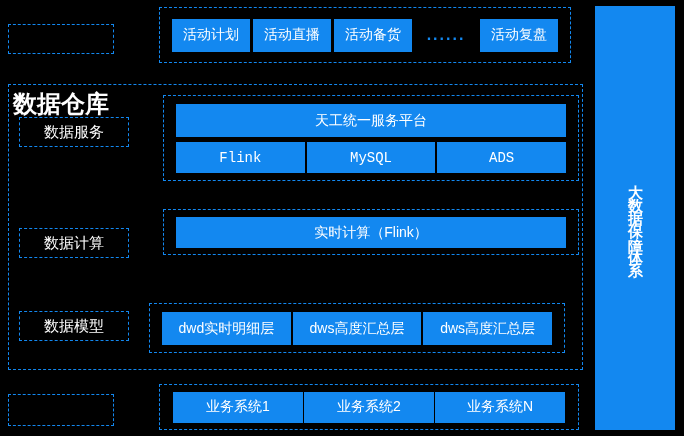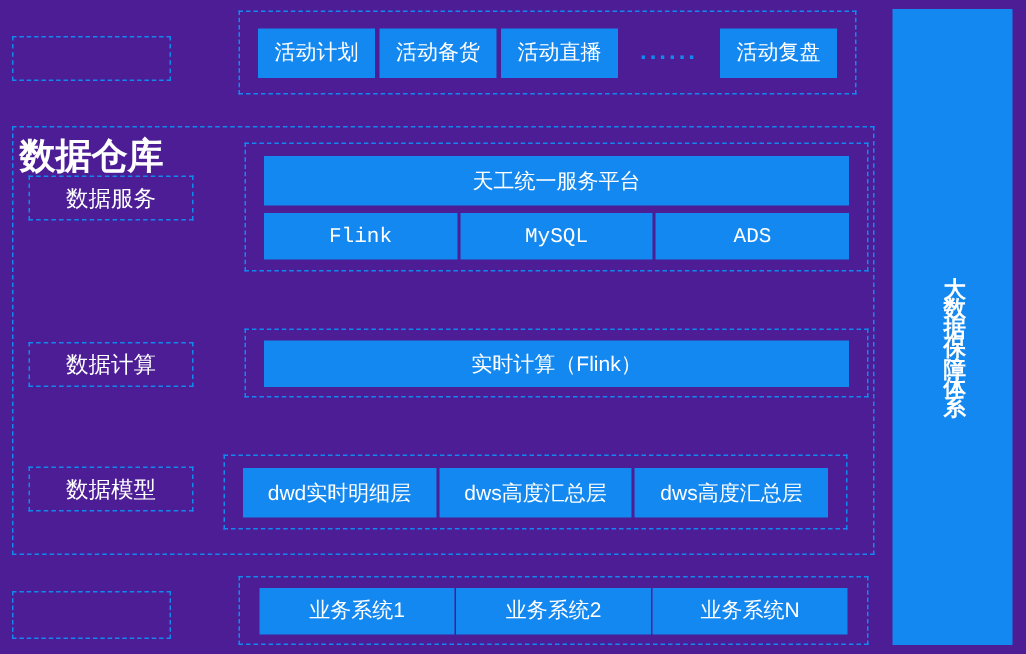--- a/index.html
+++ b/index.html
@@ -12,7 +12,7 @@
     position: relative;
     width: 684px;
     height: 436px;
-    background: #4c1d95;
+    background: #000000;
     overflow: hidden;
   }
   .dashed { border: 1px dashed var(--accent); }

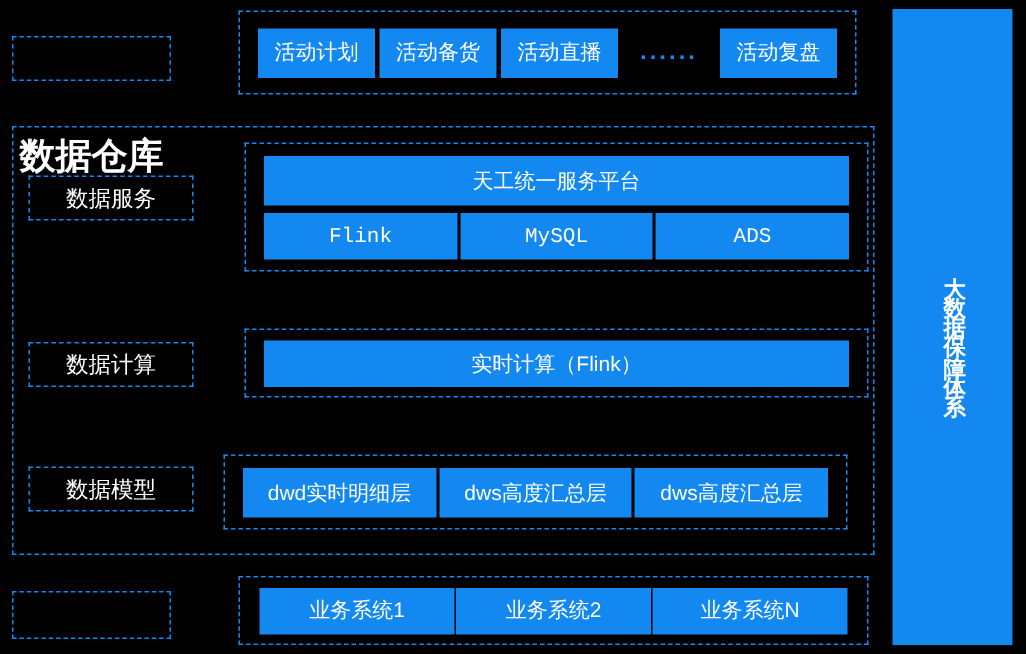--- a/index.html
+++ b/index.html
@@ -106,8 +106,8 @@
 
   <div class="dashed top-row">
     <div class="blue-box">活动计划</div>
+    <div class="blue-box">活动直播</div>
     <div class="blue-box">活动备货</div>
-    <div class="blue-box">活动直播</div>
     <div class="dots">......</div>
     <div class="blue-box">活动复盘</div>
   </div>

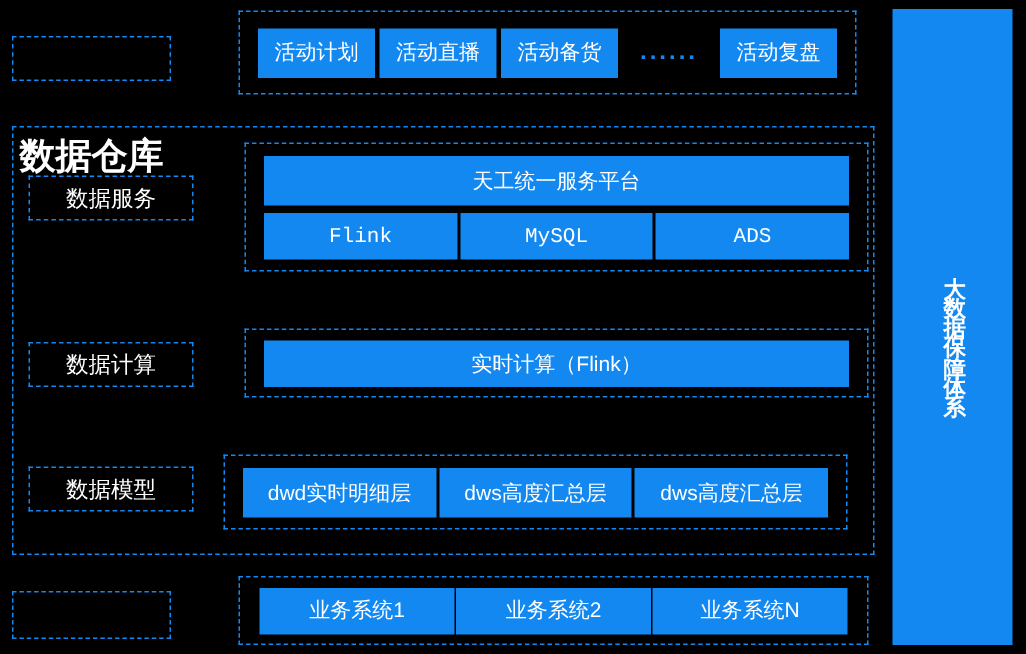--- a/index.html
+++ b/index.html
@@ -78,7 +78,7 @@
   .inner-row .blue-box { flex: 1; height: 31px; }
 
   .compute-group {
-    position: absolute; left: 154px; top: 134px; width: 416px; height: 46px;
+    position: absolute; left: 154px; top: 124px; width: 416px; height: 46px;
     padding: 7px 12px;
   }
   .engine { height: 31px; }

